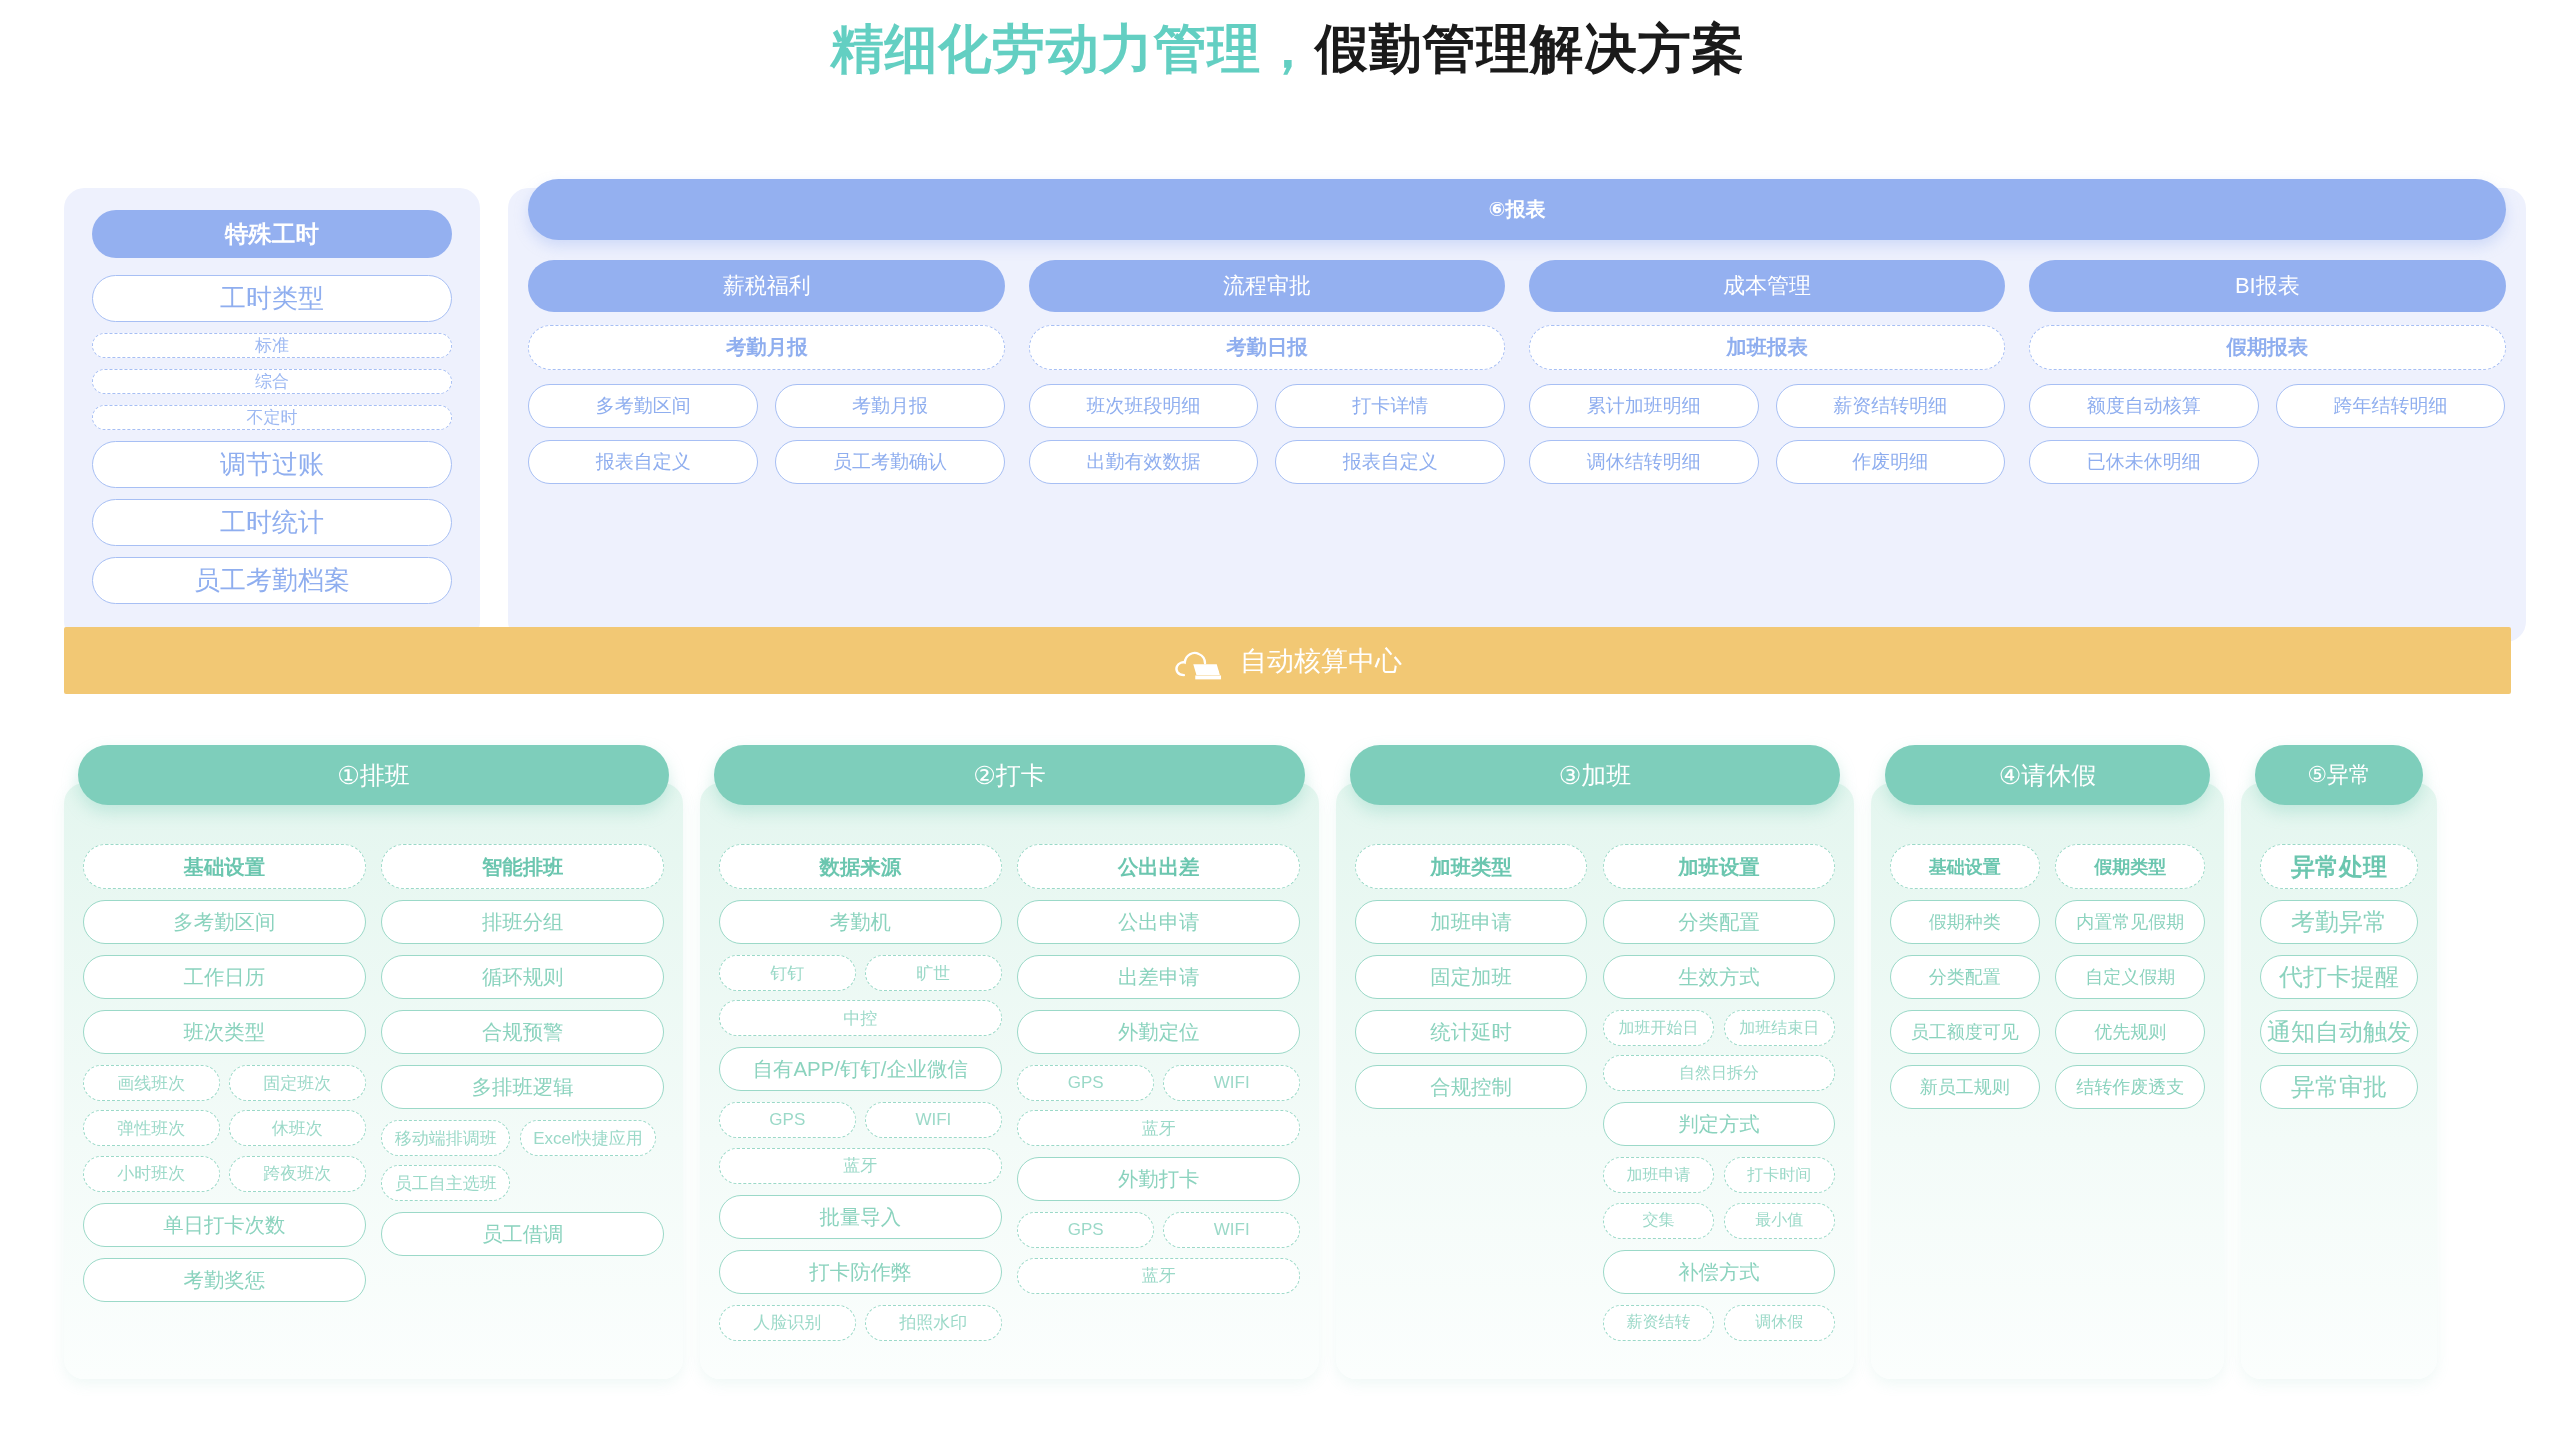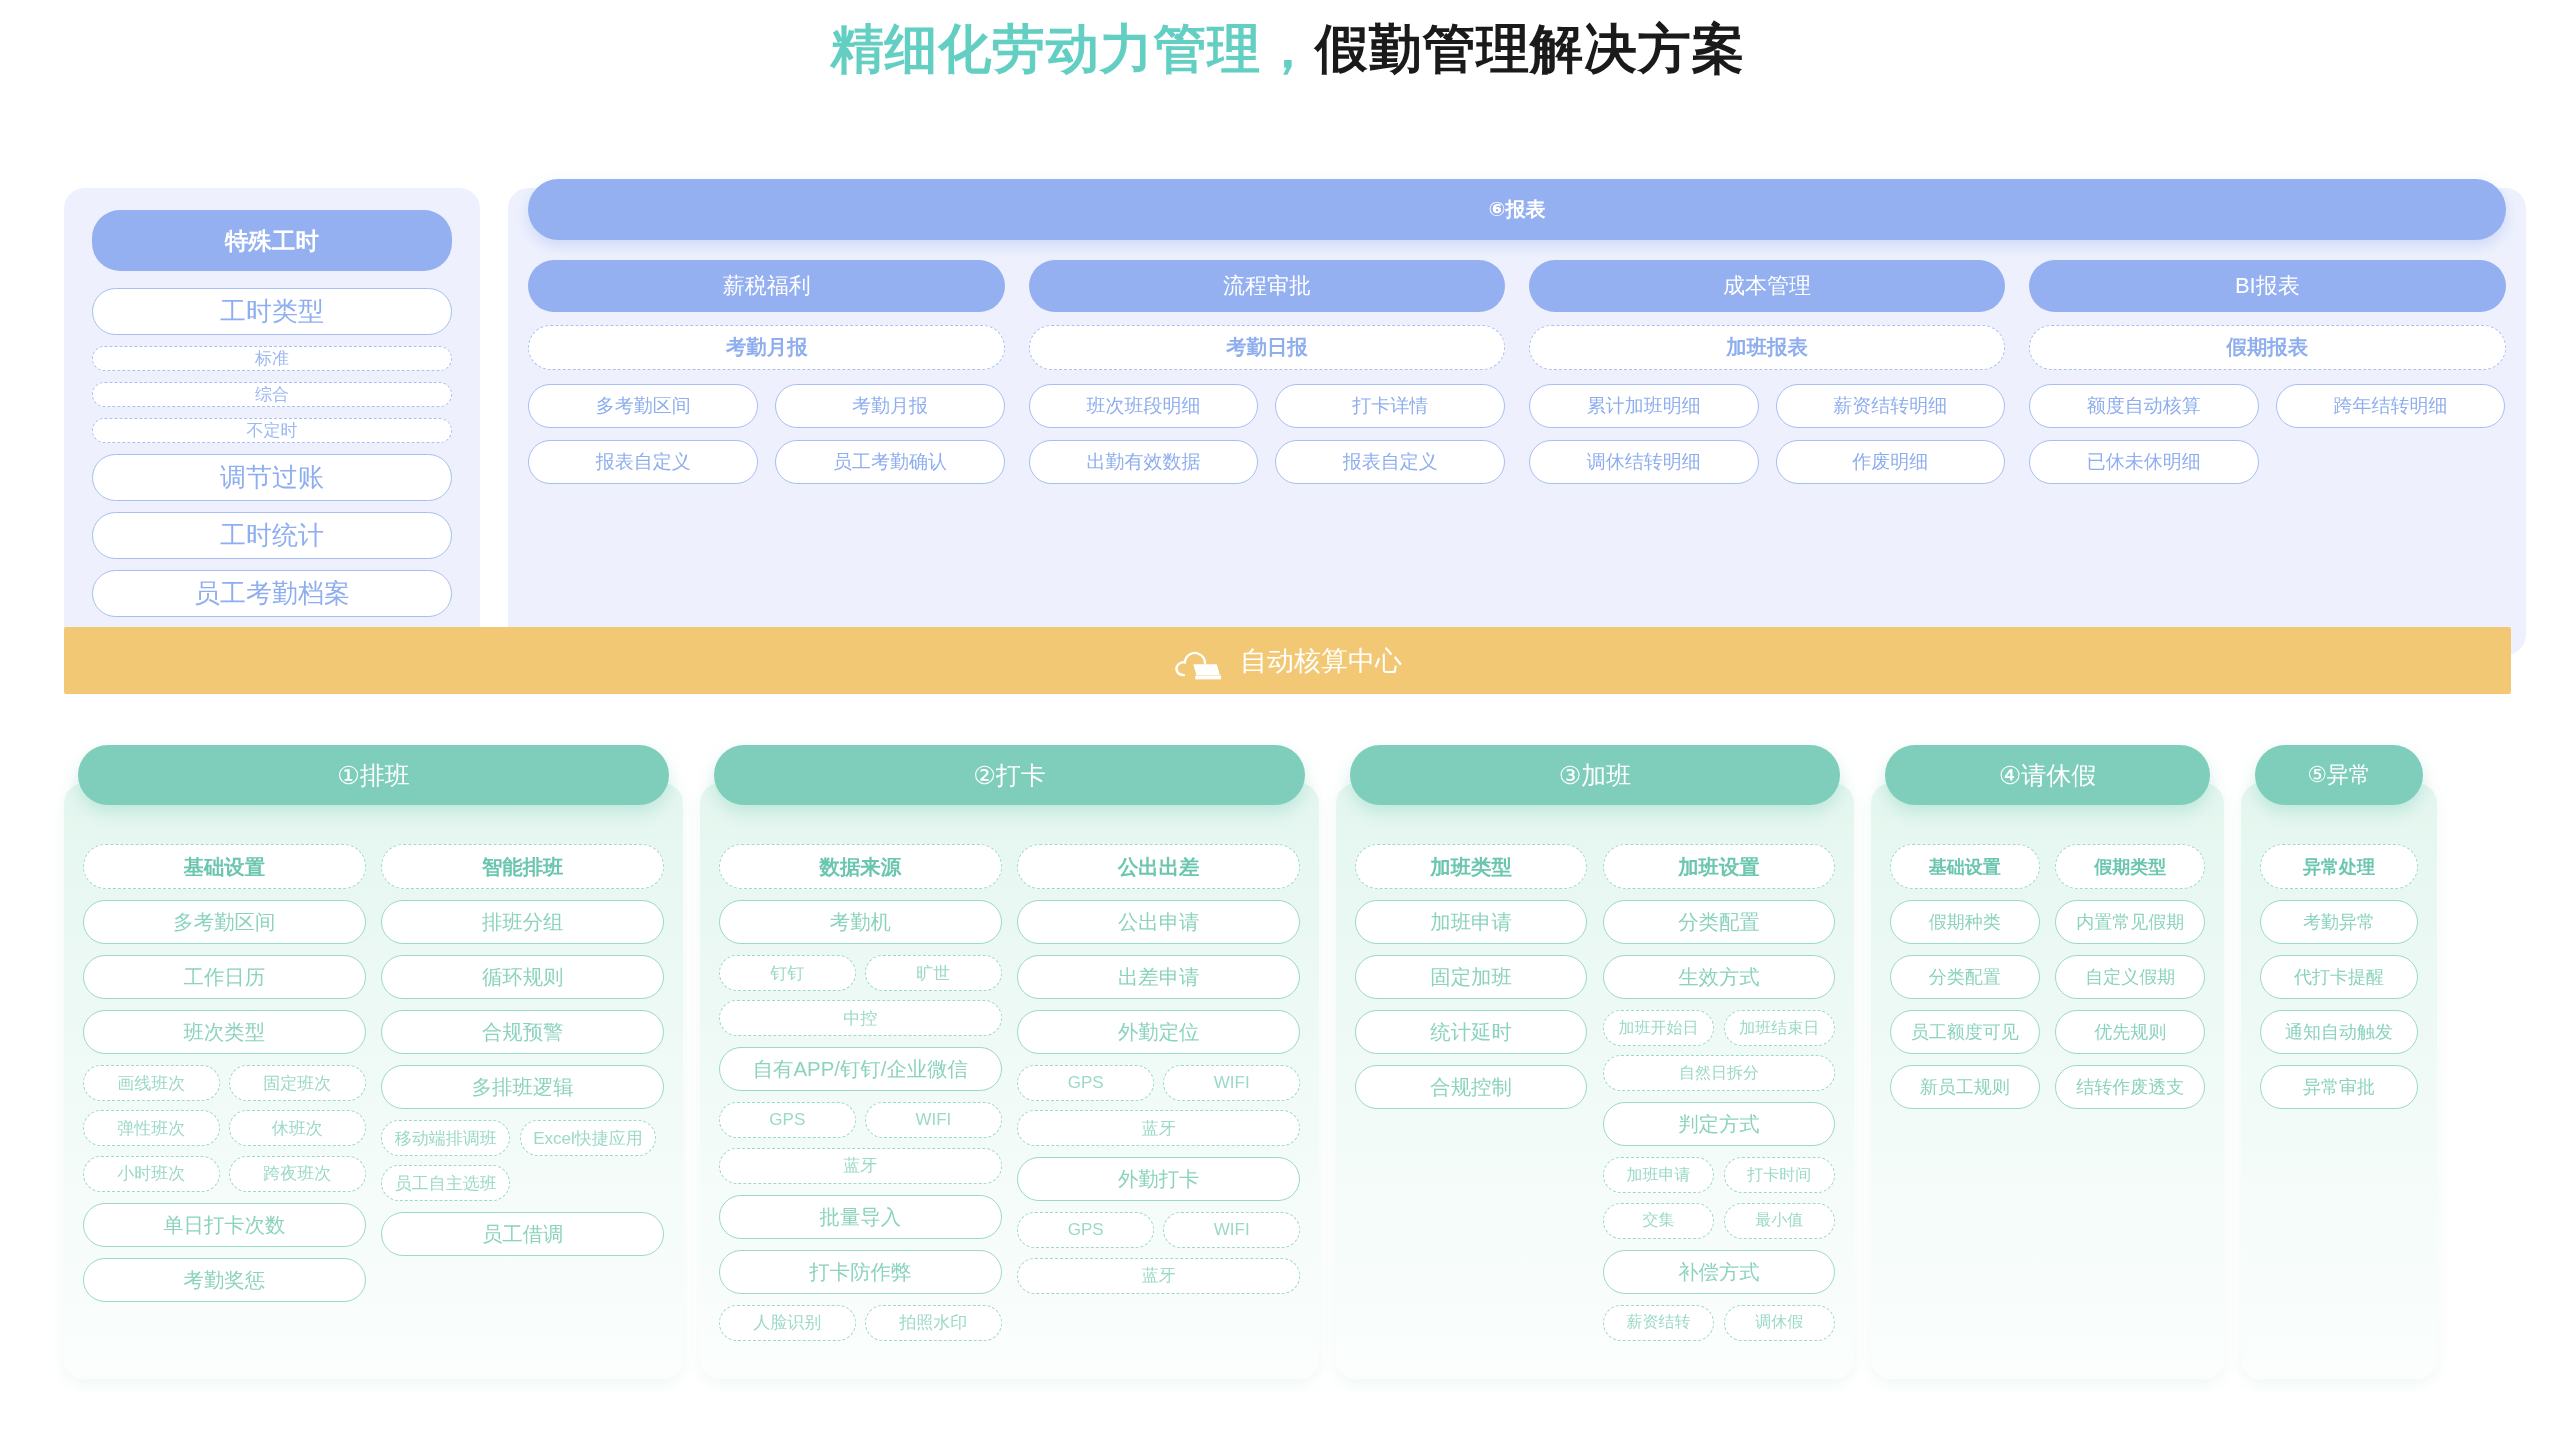--- a/index.html
+++ b/index.html
@@ -30,7 +30,7 @@
     padding: 22px 28px 27px 28px;
   }
   .pill-blue-head {
-    height: 61px; border-radius: 28px; background: #94B0F0;
+    height: 48px; border-radius: 28px; background: #94B0F0;
     color: #ffffff; font-size: 23.5px; font-weight: bold;
     display: flex; align-items: center; justify-content: center;
     margin-bottom: 17px;

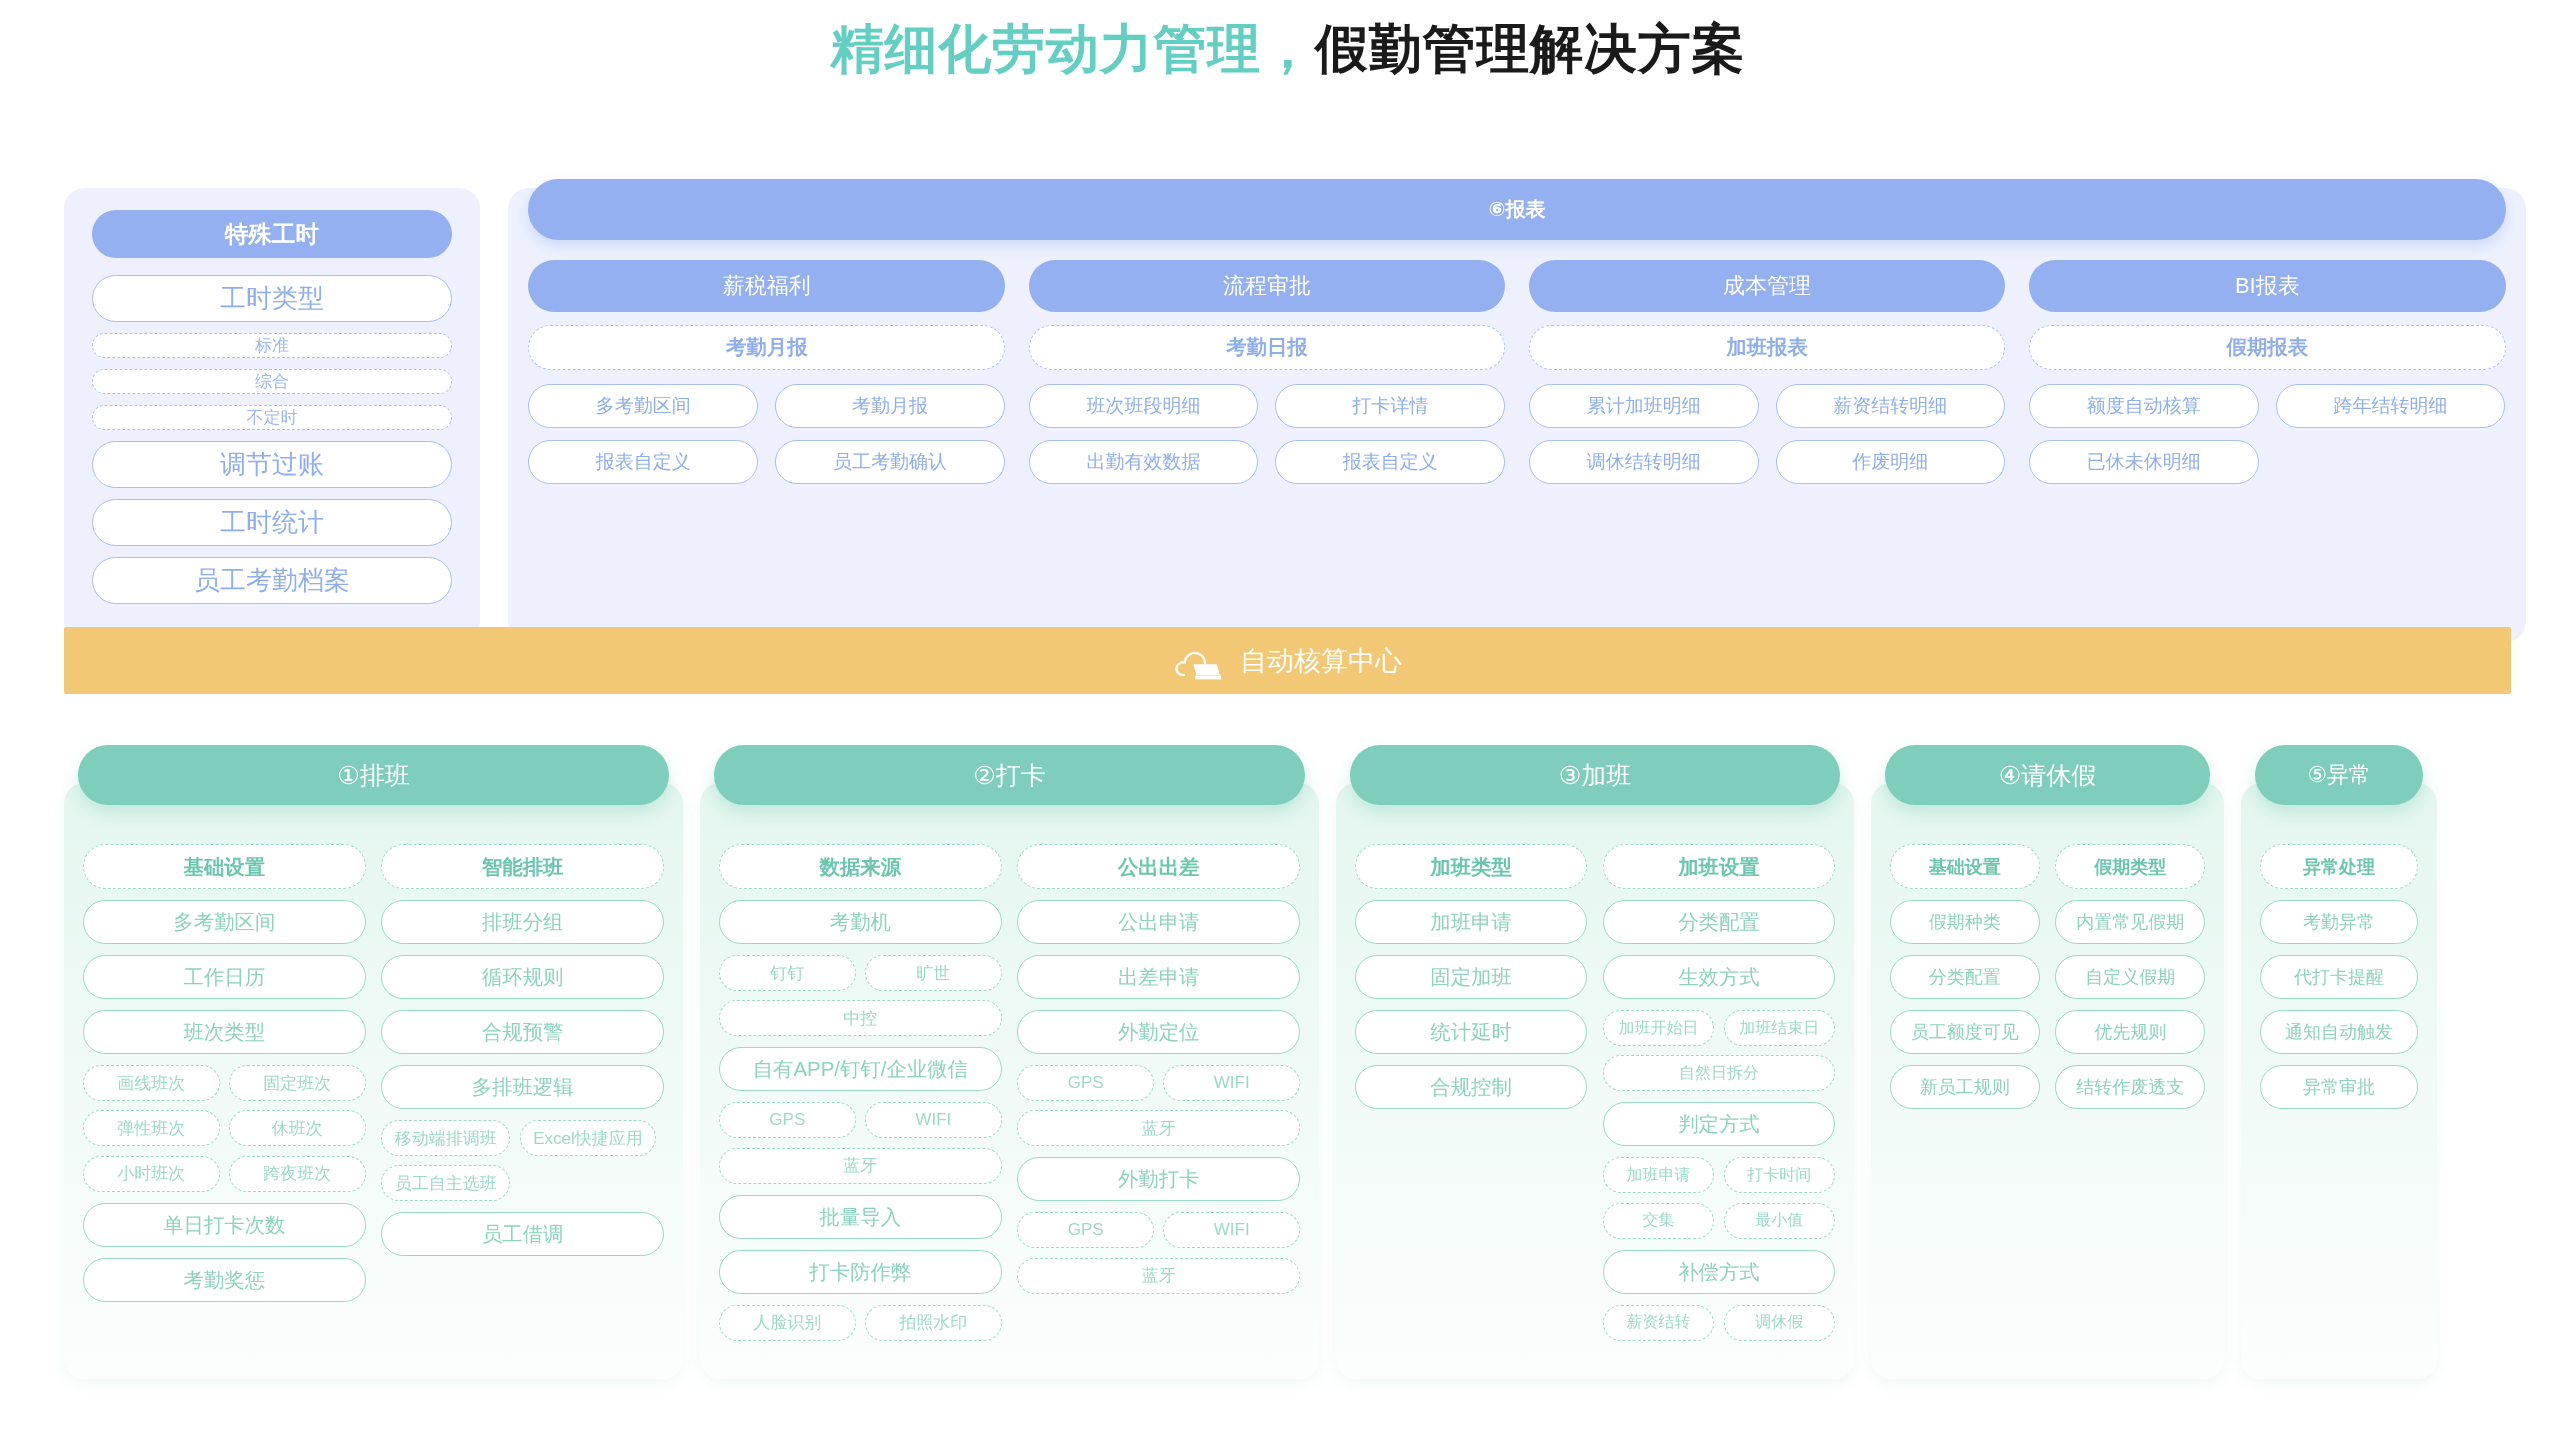--- a/index.html
+++ b/index.html
@@ -145,7 +145,7 @@
   .col-4 { width: 353px; }
   .col-5 { width: 196px; }
   .col-4 .g-head, .col-4 .g-item { font-size: 18px; }
-  .col-5 .g-head, .col-5 .g-item { font-size: 18px; }
+  .col-5 .g-head, .col-5 .g-item { font-size: 24px; }
   .col-3 .g-chip { font-size: 16px; }
   .col-5 .bcol-head { font-size: 22px; }
 </style>

